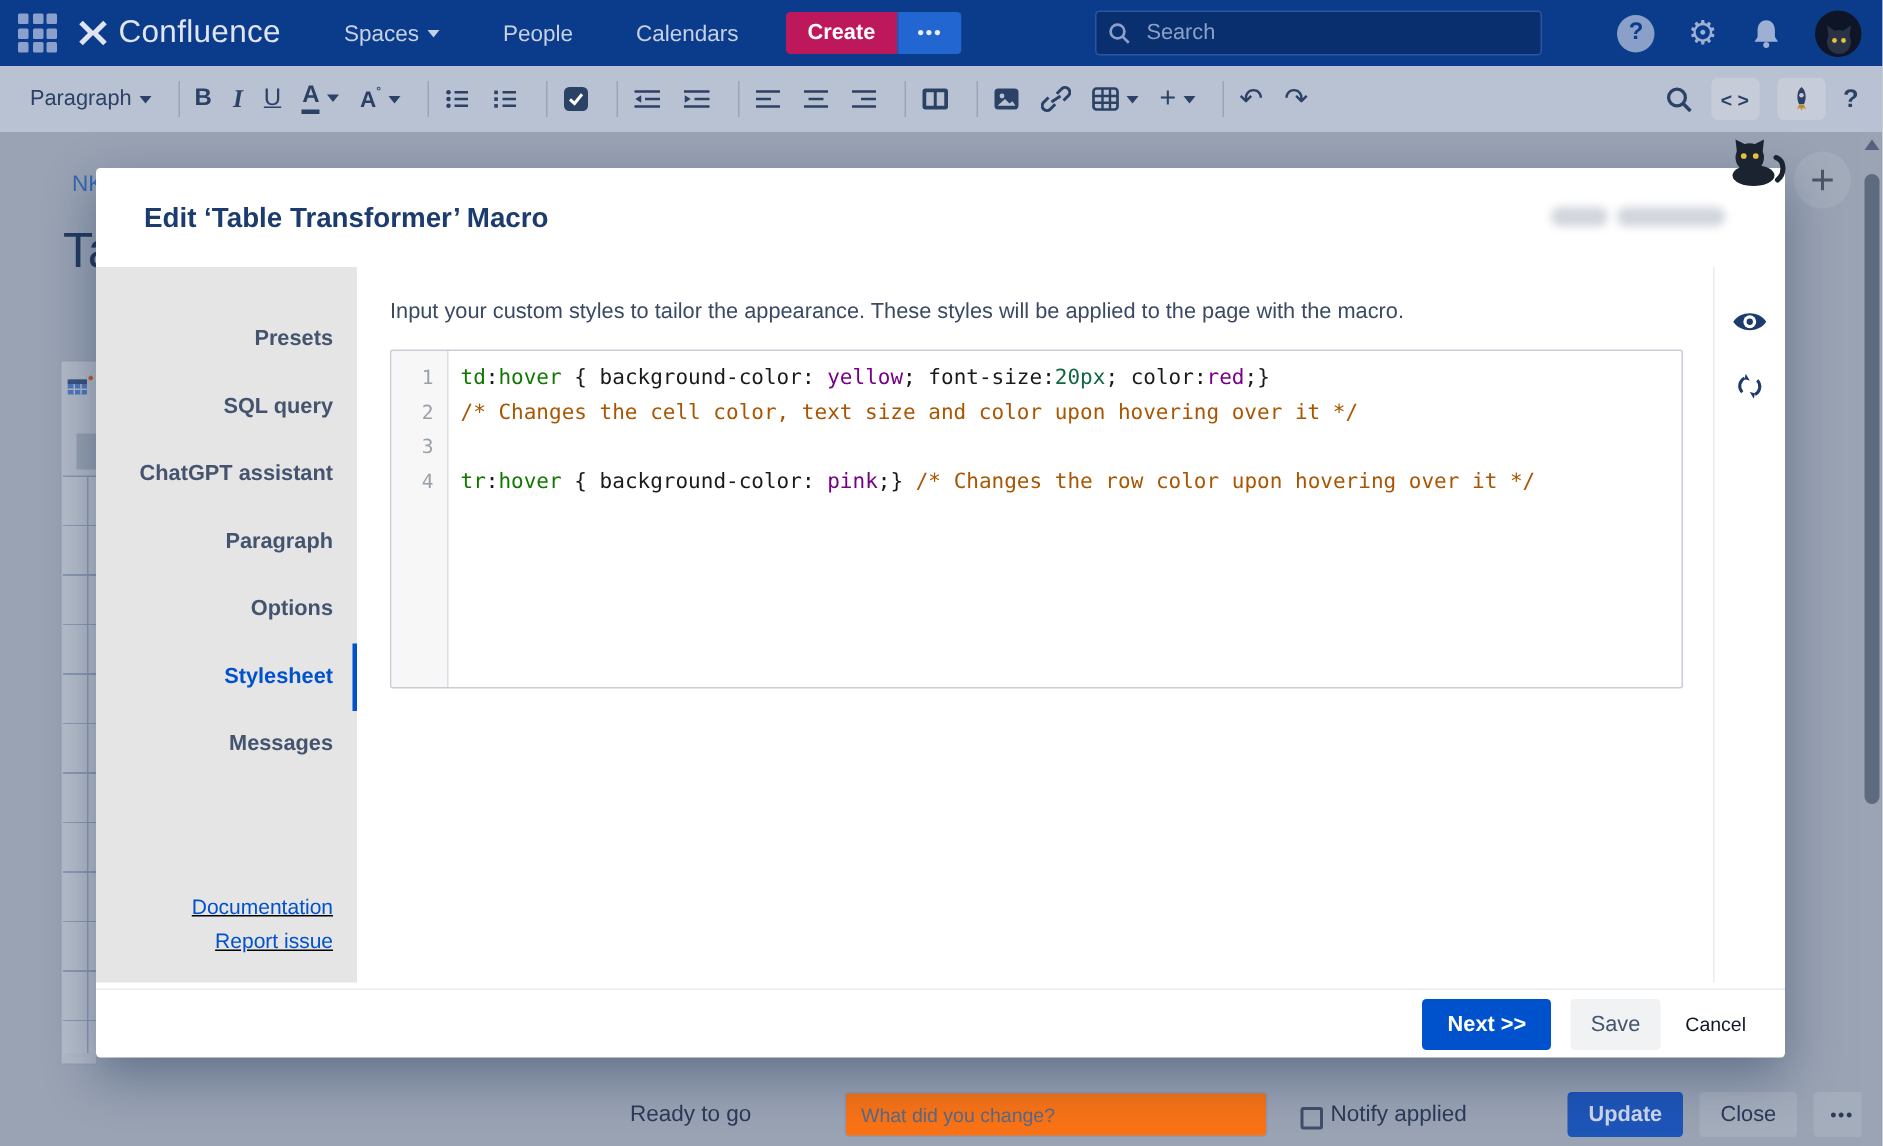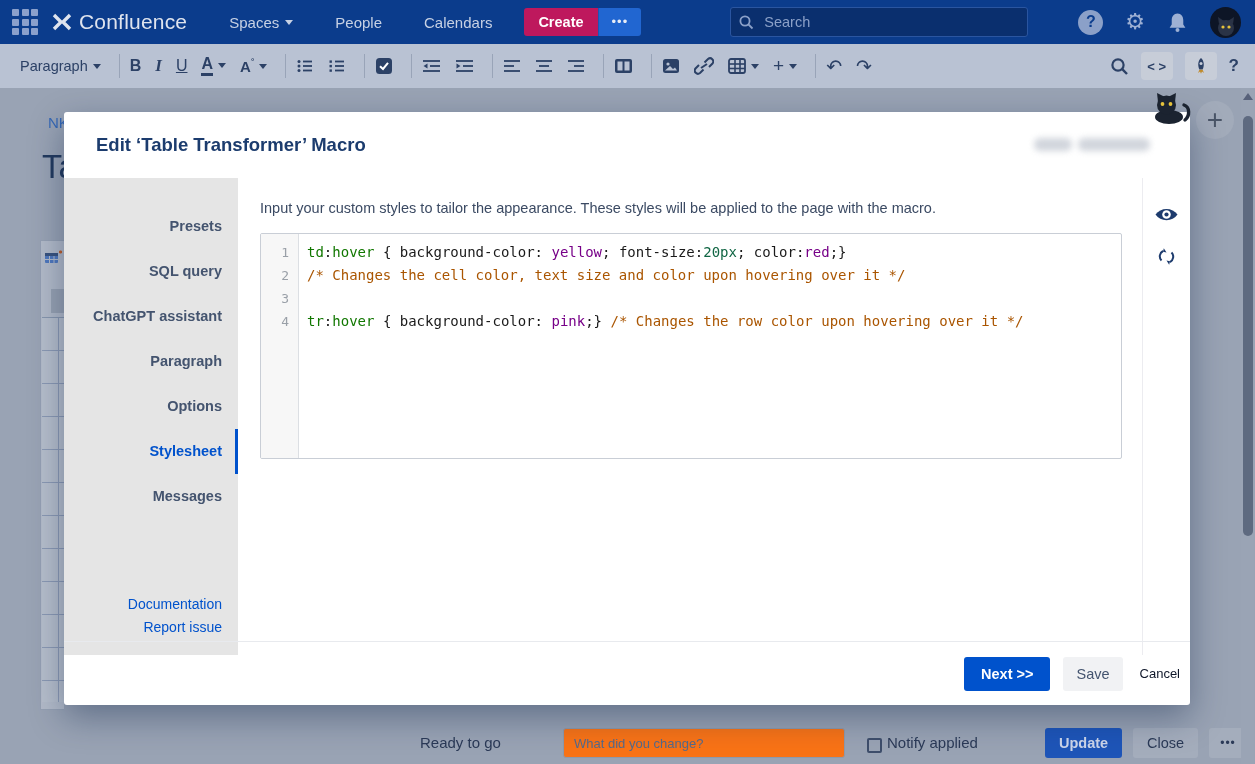--- a/index.html
+++ b/index.html
@@ -101,7 +101,7 @@
   .m-item{height:45px;line-height:45px;text-align:right;padding-right:16px;font-size:14.5px;
           font-weight:600;color:#44546f;cursor:pointer;}
   .m-item.active{color:#0052cc;border-right:3px solid #0052cc;padding-right:13px;padding-left:48px;}
-  .m-links{position:absolute;left:0;right:16px;top:415px;text-align:right;line-height:23px;}
+  .m-links{position:absolute;left:0;right:16px;top:415px;text-align:right;line-height:23px;text-decoration:underline;}
   .m-links div{color:#0052cc;font-size:14px;cursor:pointer;}
   .m-editor{flex:1;padding:22px 20px 0 22px;box-sizing:border-box;}
   .m-desc{font-size:14.5px;color:#3b4a63;margin-bottom:17px;}

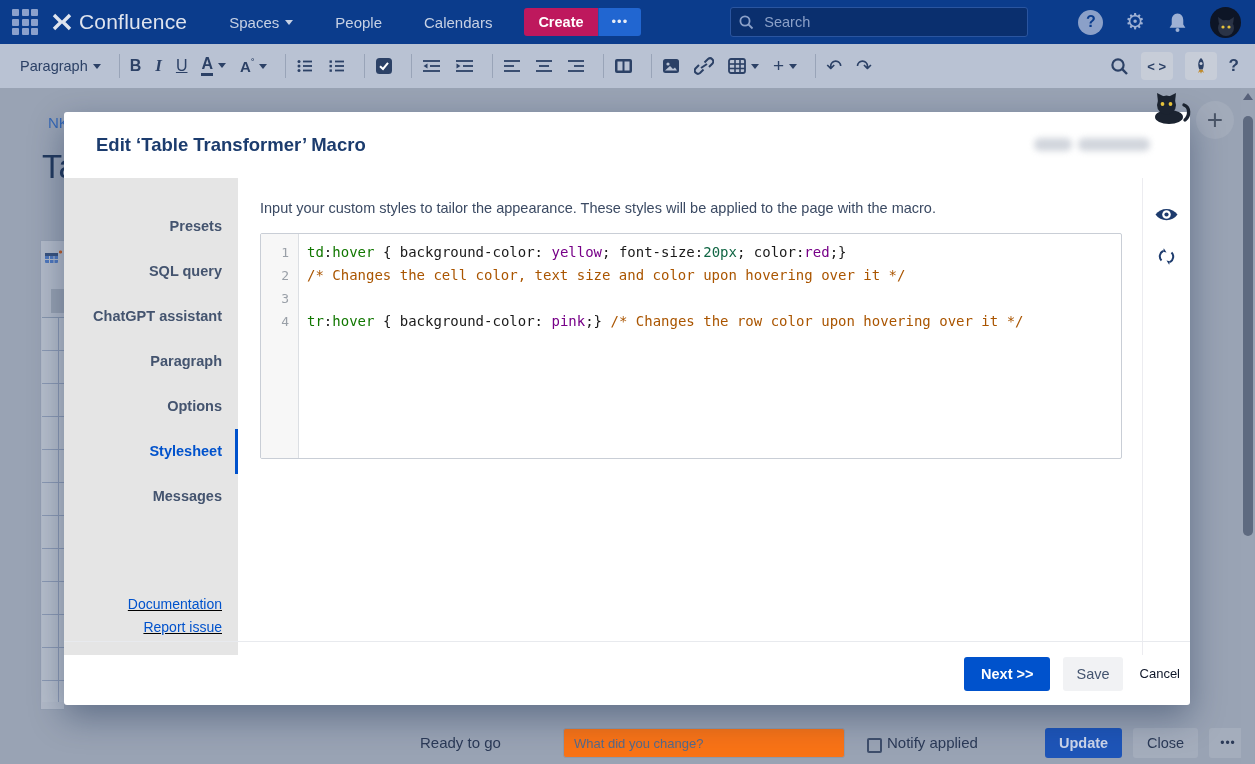--- a/index.html
+++ b/index.html
@@ -119,8 +119,8 @@
   .m-right{position:absolute;top:66px;right:0;width:48px;bottom:50px;border-left:1px solid #ececf0;
            display:flex;flex-direction:column;align-items:center;padding-top:28px;gap:20px;box-sizing:border-box;}
   .m-right .icon{cursor:pointer;}
-  .modal-footer{position:absolute;bottom:0;left:0;right:0;height:64px;border-top:1px solid #e8eaee;
-                display:flex;align-items:center;justify-content:flex-end;gap:13px;padding-right:6px;box-sizing:border-box;}
+  .modal-footer{position:absolute;bottom:0;left:0;right:0;height:46px;border-top:1px solid #e8eaee;
+                display:flex;align-items:center;justify-content:flex-end;gap:13px;padding-right:22px;box-sizing:border-box;}
   .btn-next{background:#0052cc;color:#fff;font-weight:700;font-size:14.5px;border:none;
             border-radius:3px;padding:9px 17px;cursor:pointer;font-family:"Liberation Sans",sans-serif;}
   .btn-save{background:#f1f2f4;color:#44546f;font-size:14.5px;border:none;border-radius:3px;

